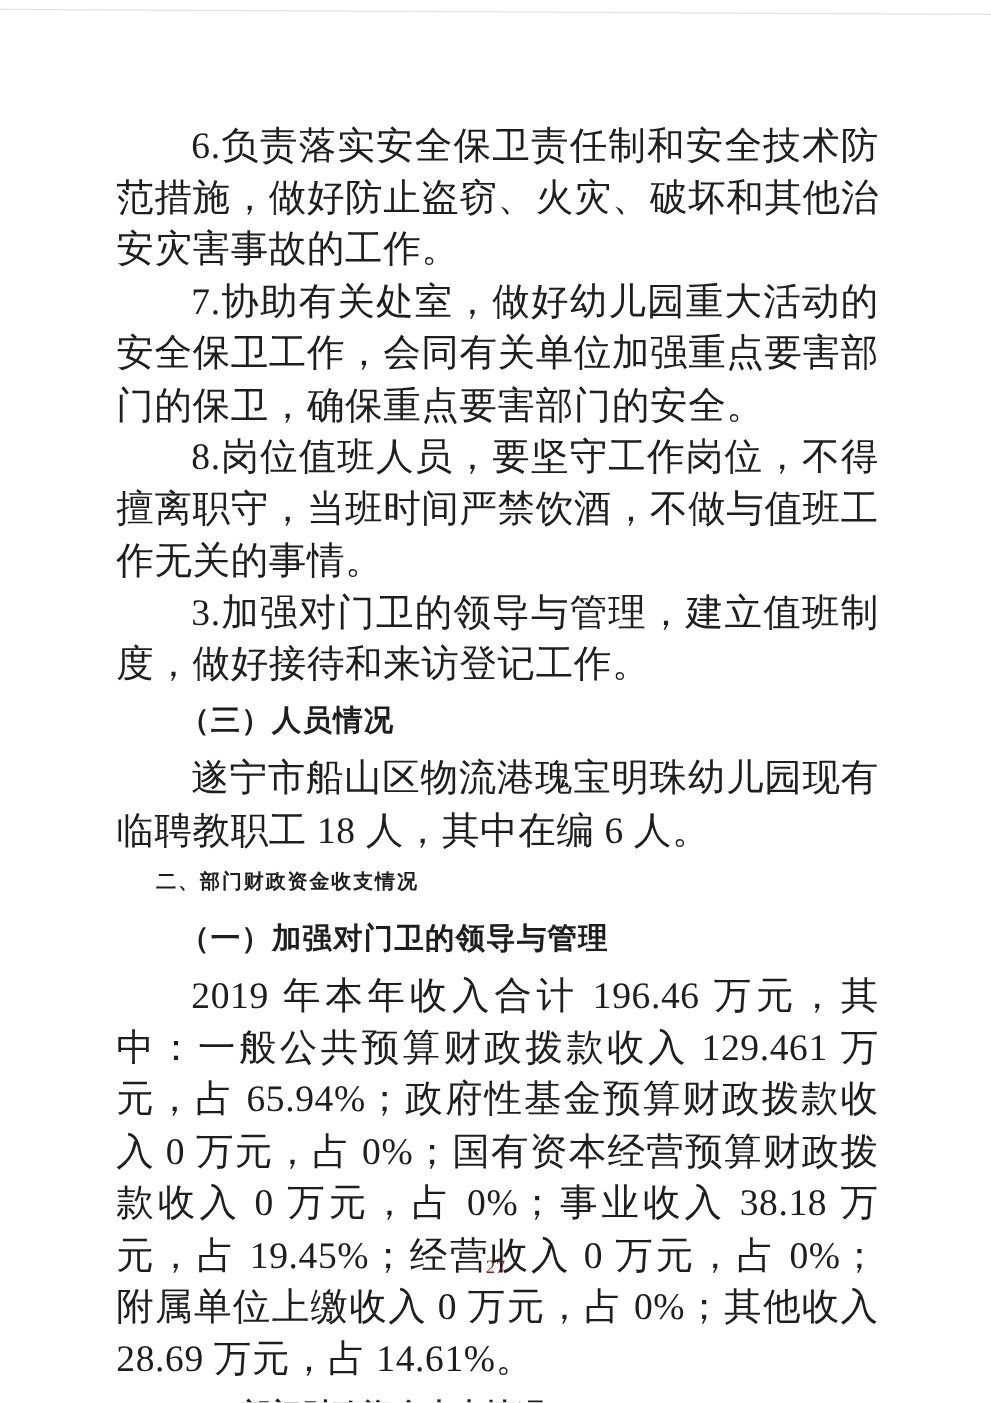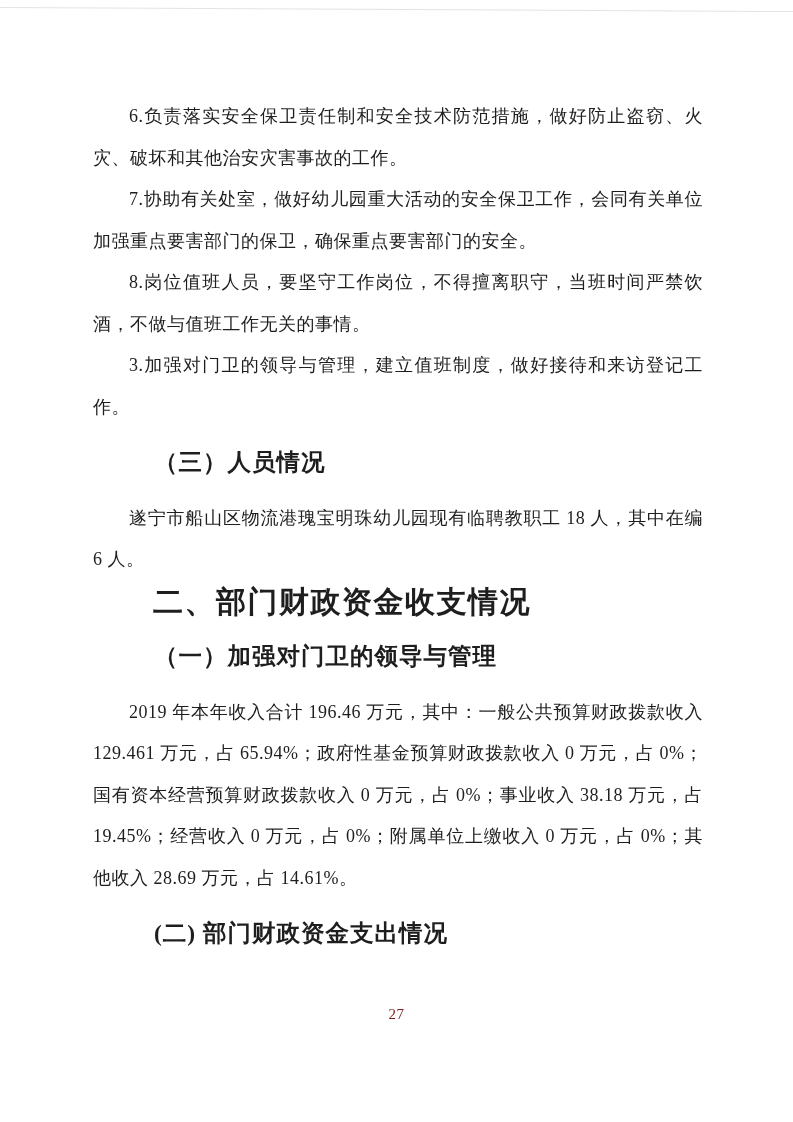--- a/index.html
+++ b/index.html
@@ -34,7 +34,7 @@
   }
   .para {
     margin: 0;
-    font-size: 18px;
+    font-size: 30px;
     line-height: 41.5px;
     text-align: justify;
     text-justify: inter-ideograph;

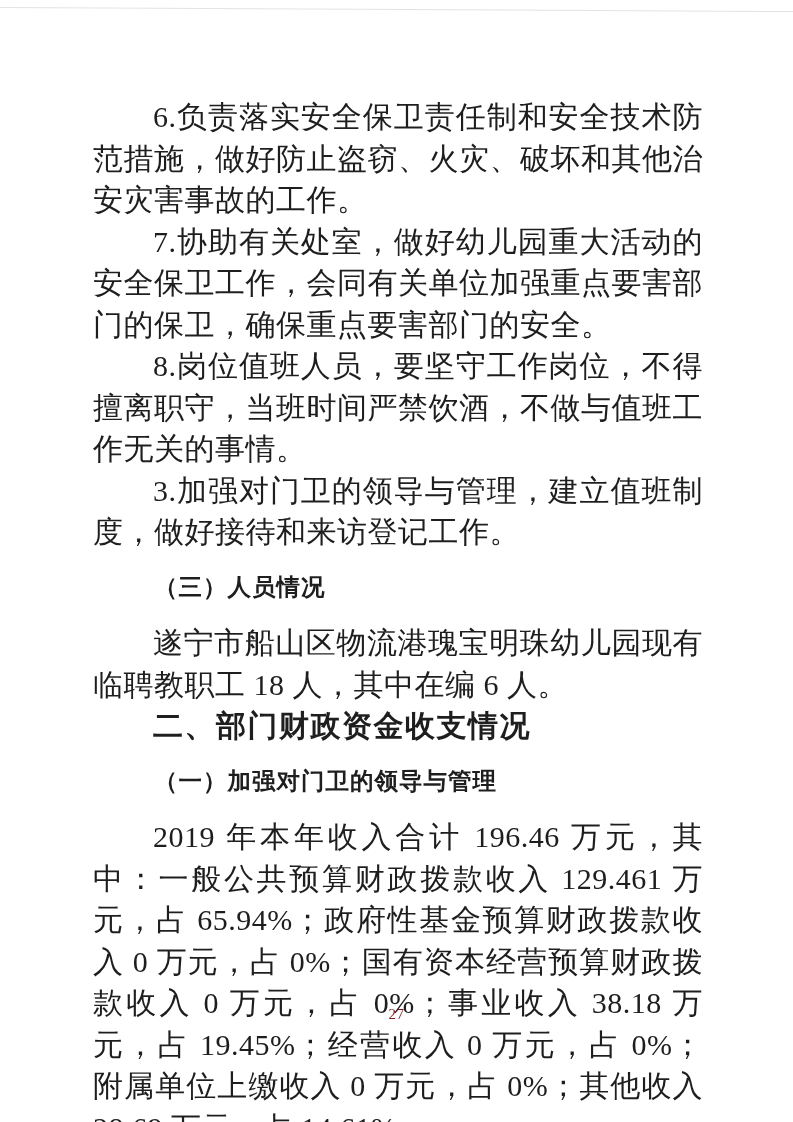--- a/index.html
+++ b/index.html
@@ -42,7 +42,7 @@
     letter-spacing: 0.5px;
   }
   .heading-kai {
-    margin: 14px;
+    margin: 4px;
     font-size: 23.5px;
     line-height: 41.5px;
     font-weight: bold;

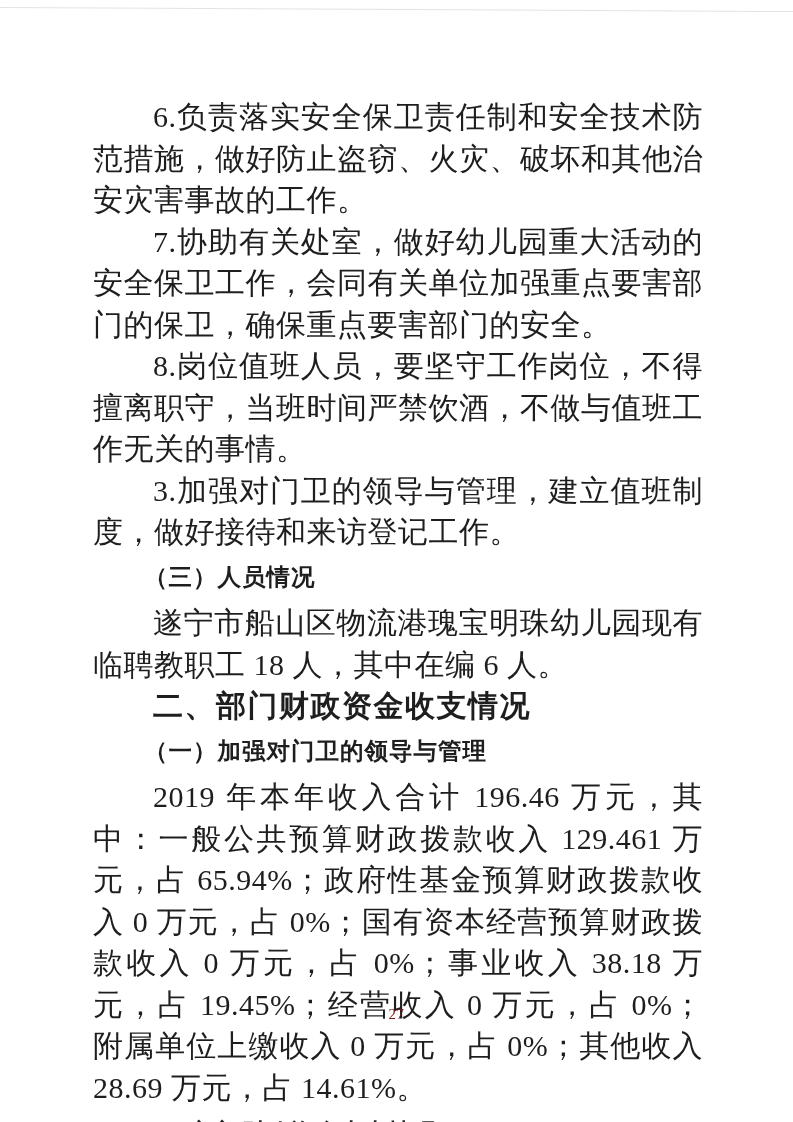--- a/index.html
+++ b/index.html
@@ -52,7 +52,7 @@
   }
   .heading-hei {
     margin: 0;
-    font-size: 30px;
+    font-size: 16px;
     line-height: 41.5px;
     font-weight: bold;
     text-indent: 2em;

